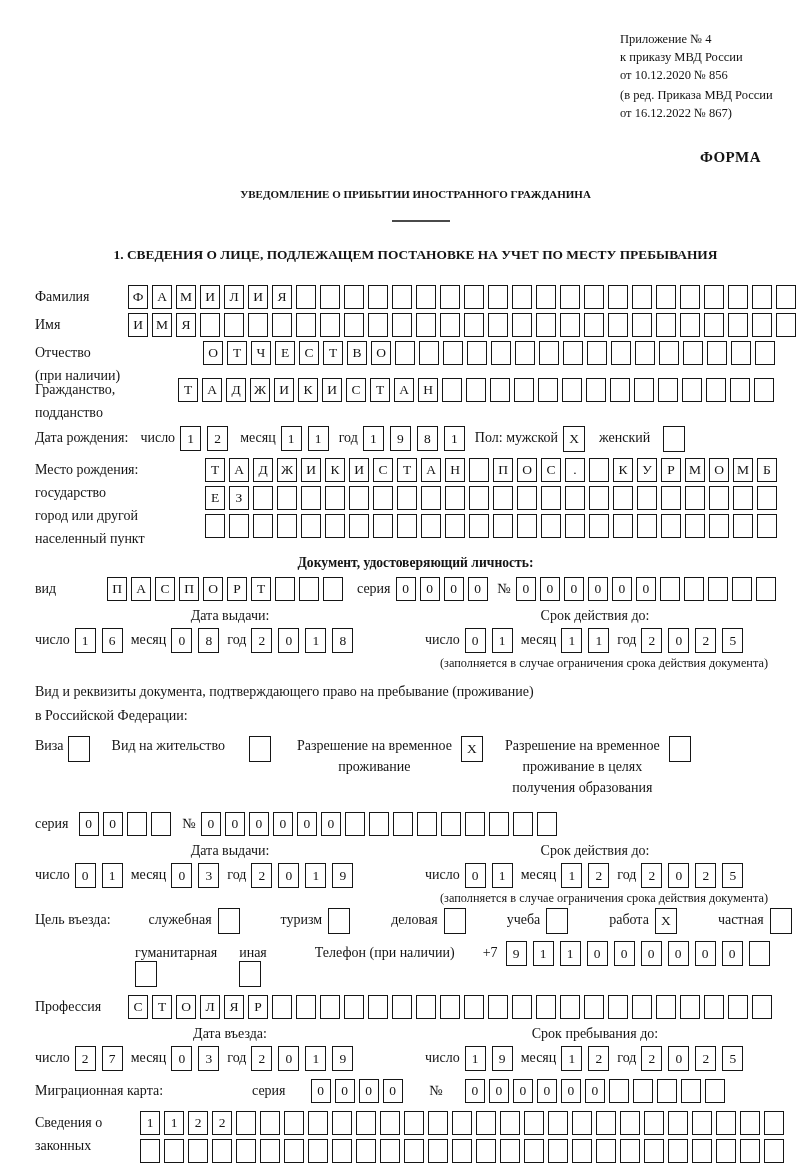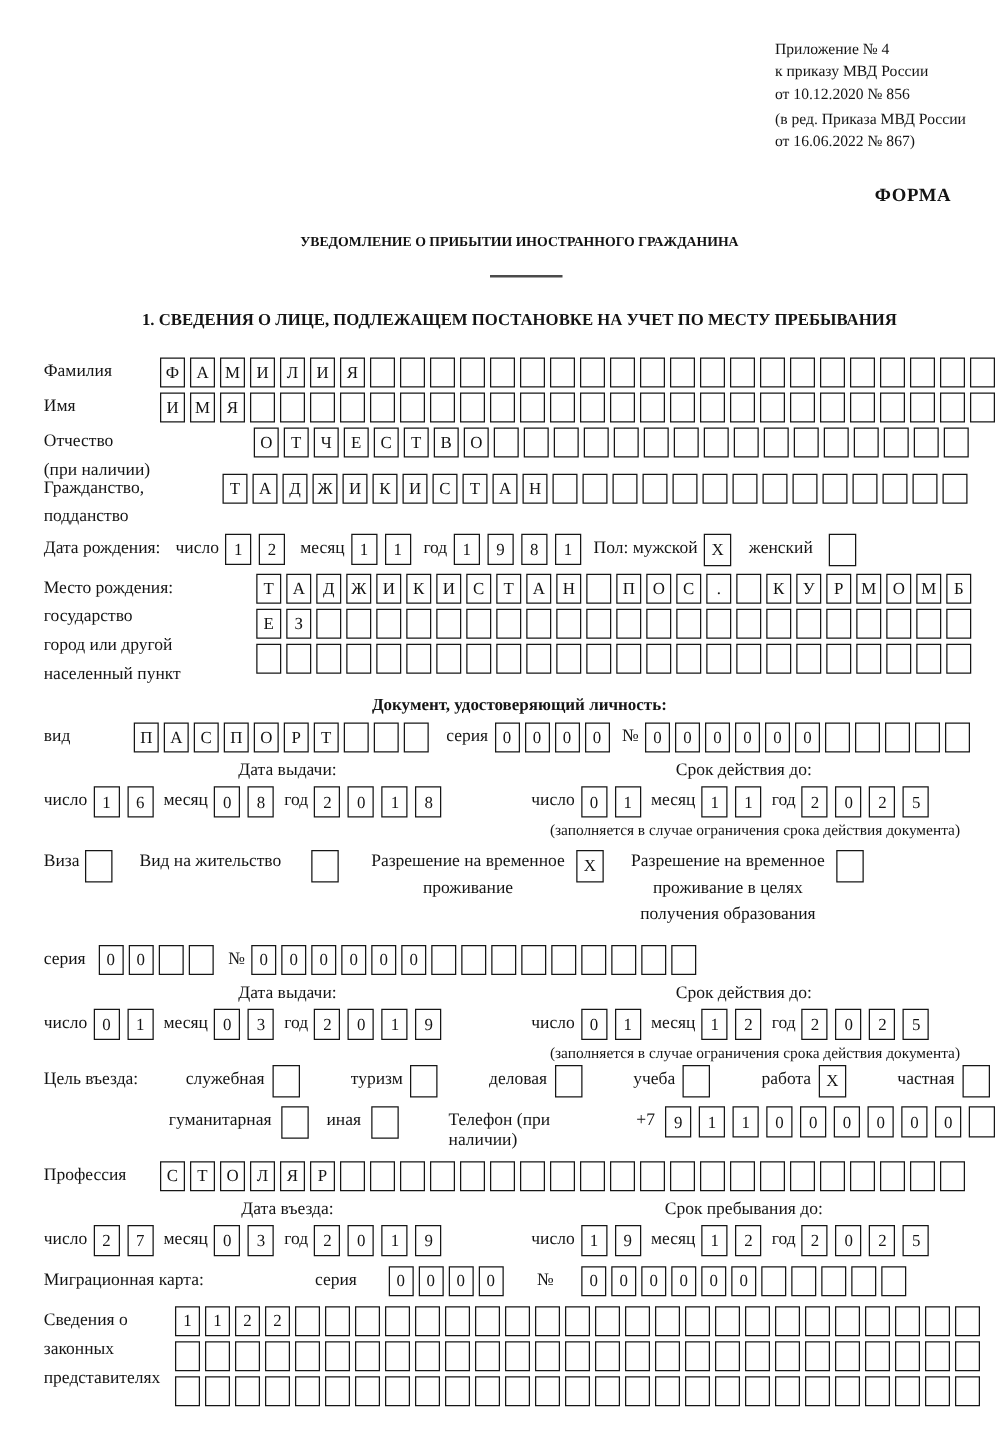--- a/index.html
+++ b/index.html
@@ -87,7 +87,7 @@
     <div>к приказу МВД России</div>
     <div>от 10.12.2020 № 856</div>
     <div class="rev">(в ред. Приказа МВД России</div>
-    <div>от 16.06.2022 № 867)</div>
+    <div>от 16.12.2022 № 867)</div>
   </div>
 
   <div class="forma">ФОРМА</div>

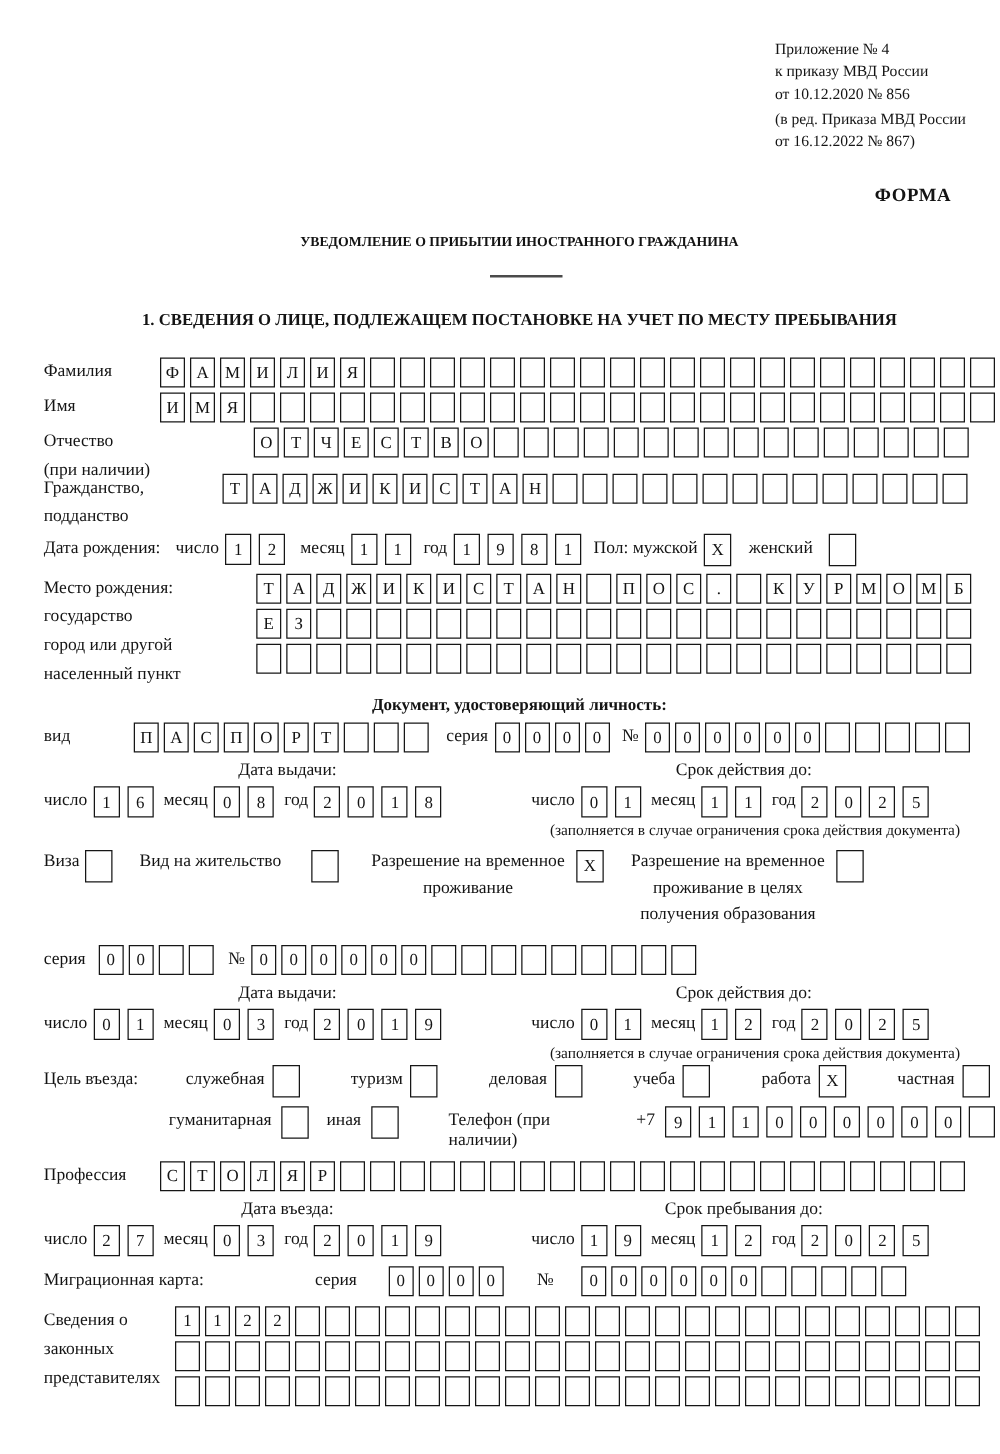--- a/index.html
+++ b/index.html
@@ -443,6 +443,10 @@
 
   <div class="note">(заполняется в случае ограничения срока действия документа)</div>
 
+  <div class="intro">
+    <div>Вид и реквизиты документа, подтверждающего право на пребывание (проживание)</div>
+    <div>в Российской Федерации:</div>
+  </div>
 
   <div class="permits">
     <div class="p-item">

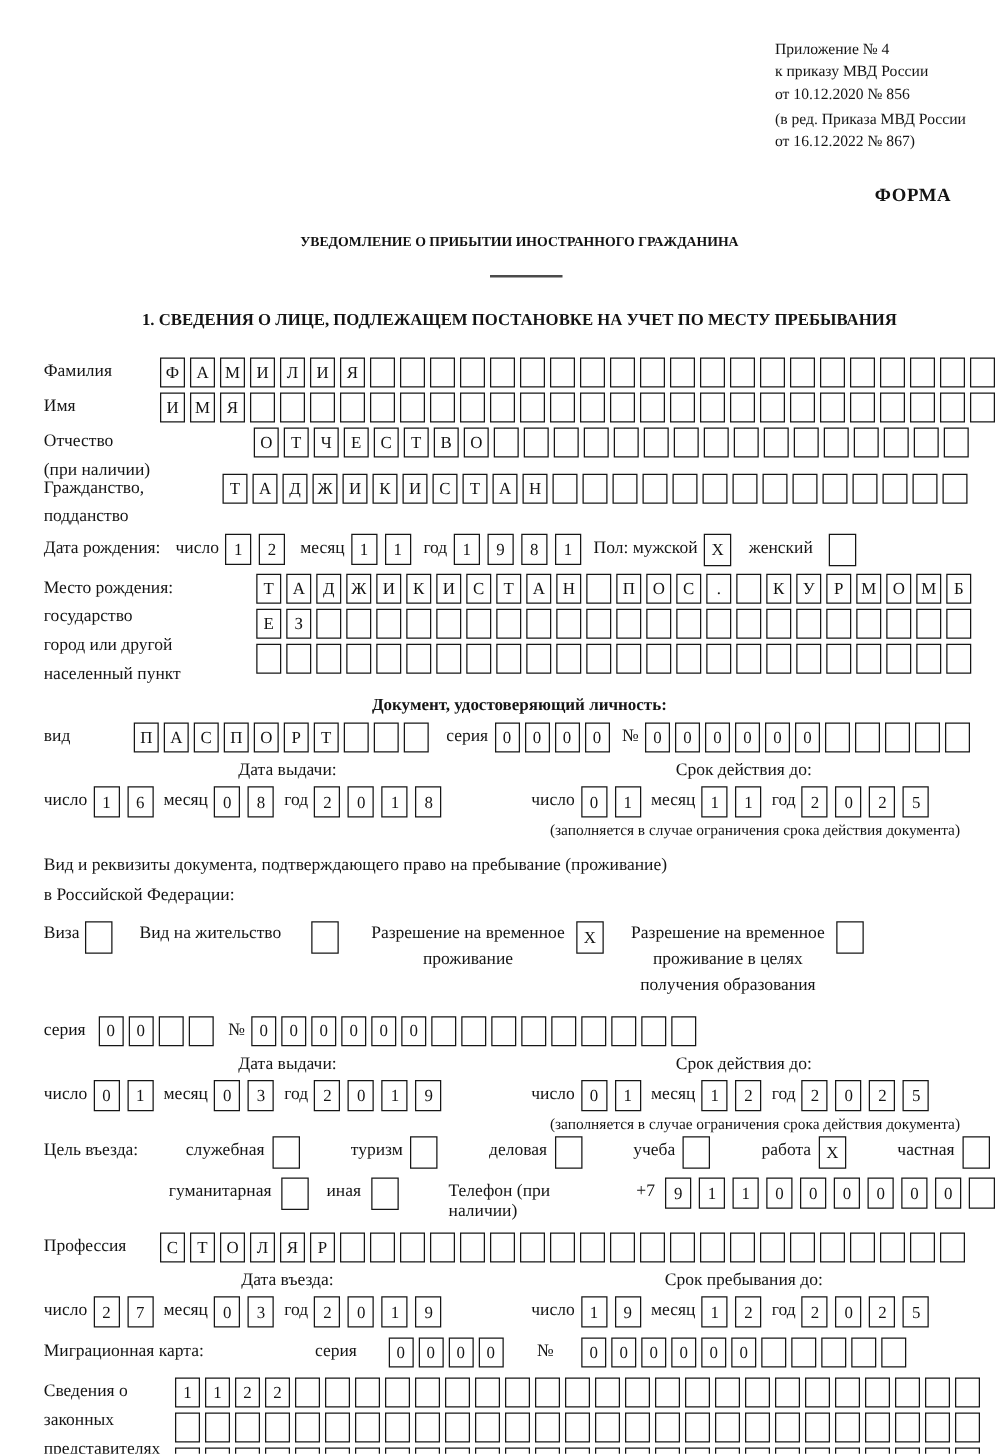--- a/index.html
+++ b/index.html
@@ -70,7 +70,7 @@
   .purpose .opt{display:flex;align-items:flex-start;margin-right:9px;}
   .purpose .opt .lbl{padding-right:6px;white-space:nowrap;}
   .purpose2{display:flex;align-items:flex-start;margin-top:7px;padding-left:100px;}
-  .purpose2 .opt{display:flex;align-items:flex-start;margin-right:14px;}
+  .purpose2 .opt{display:flex;align-items:flex-start;margin-right:14px;flex-direction:column;}
   .purpose2 .opt .lbl{padding-right:8px;}
   .phone-lbl{padding:4px 14px 0 26px;}
   .plus7{padding:4px 8px 0 14px;font-size:14px;}

